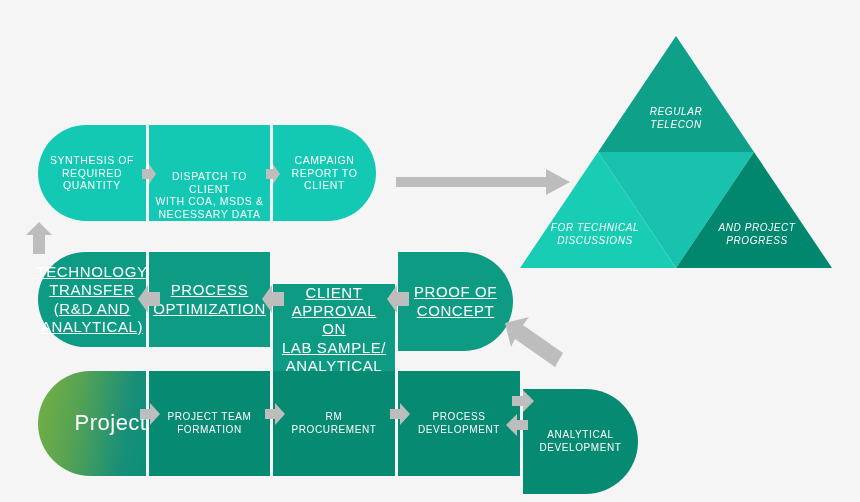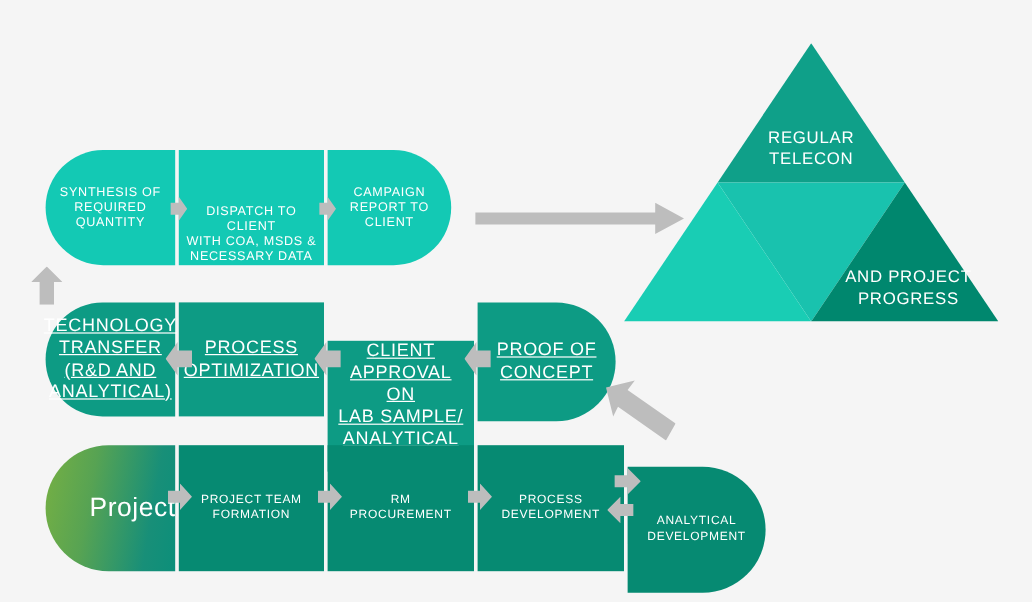--- a/index.html
+++ b/index.html
@@ -46,10 +46,11 @@
     position:absolute;
     color:#ffffff;
     text-align:center;
-    font-size:14px;
+    font-size:10px;
     letter-spacing:.6px;
     line-height:1.25;
     white-space:pre-line;
+    font-style:italic;
   }
 </style>
 </head>

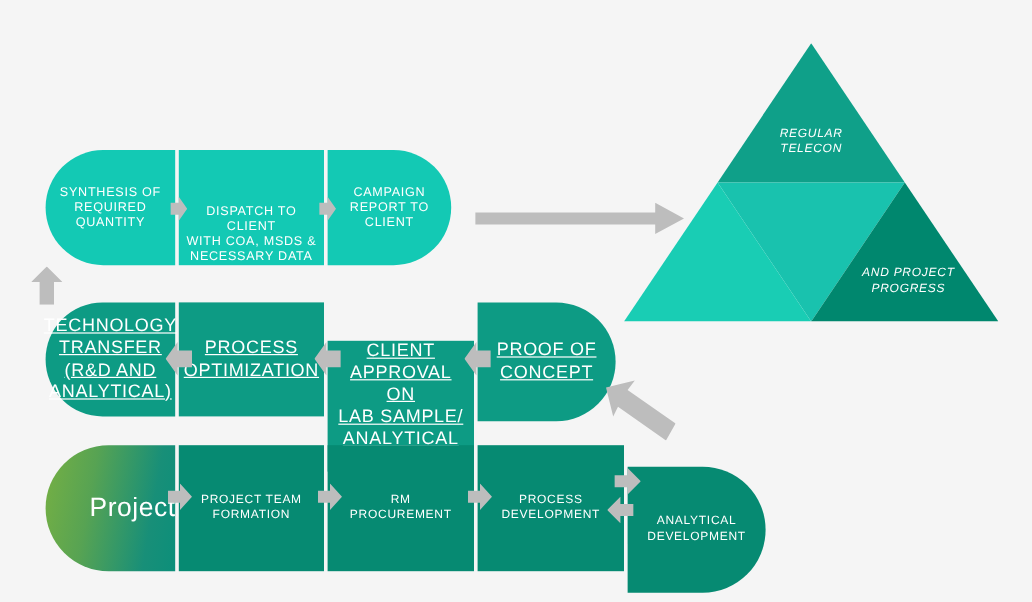--- a/index.html
+++ b/index.html
@@ -67,6 +67,8 @@
     </svg>
     <div class="tri-label" style="left: 76px; top: 70px; width: 160px; white-space: pre-line;">REGULAR
 TELECON</div>
+    <div class="tri-label" style="left: 10px; top: 186px; width: 130px; white-space: pre-line;">FOR TECHNICAL
+DISCUSSIONS</div>
     <div class="tri-label" style="left: 172px; top: 186px; width: 130px; white-space: pre-line;">AND PROJECT
 PROGRESS</div>
   </div>

